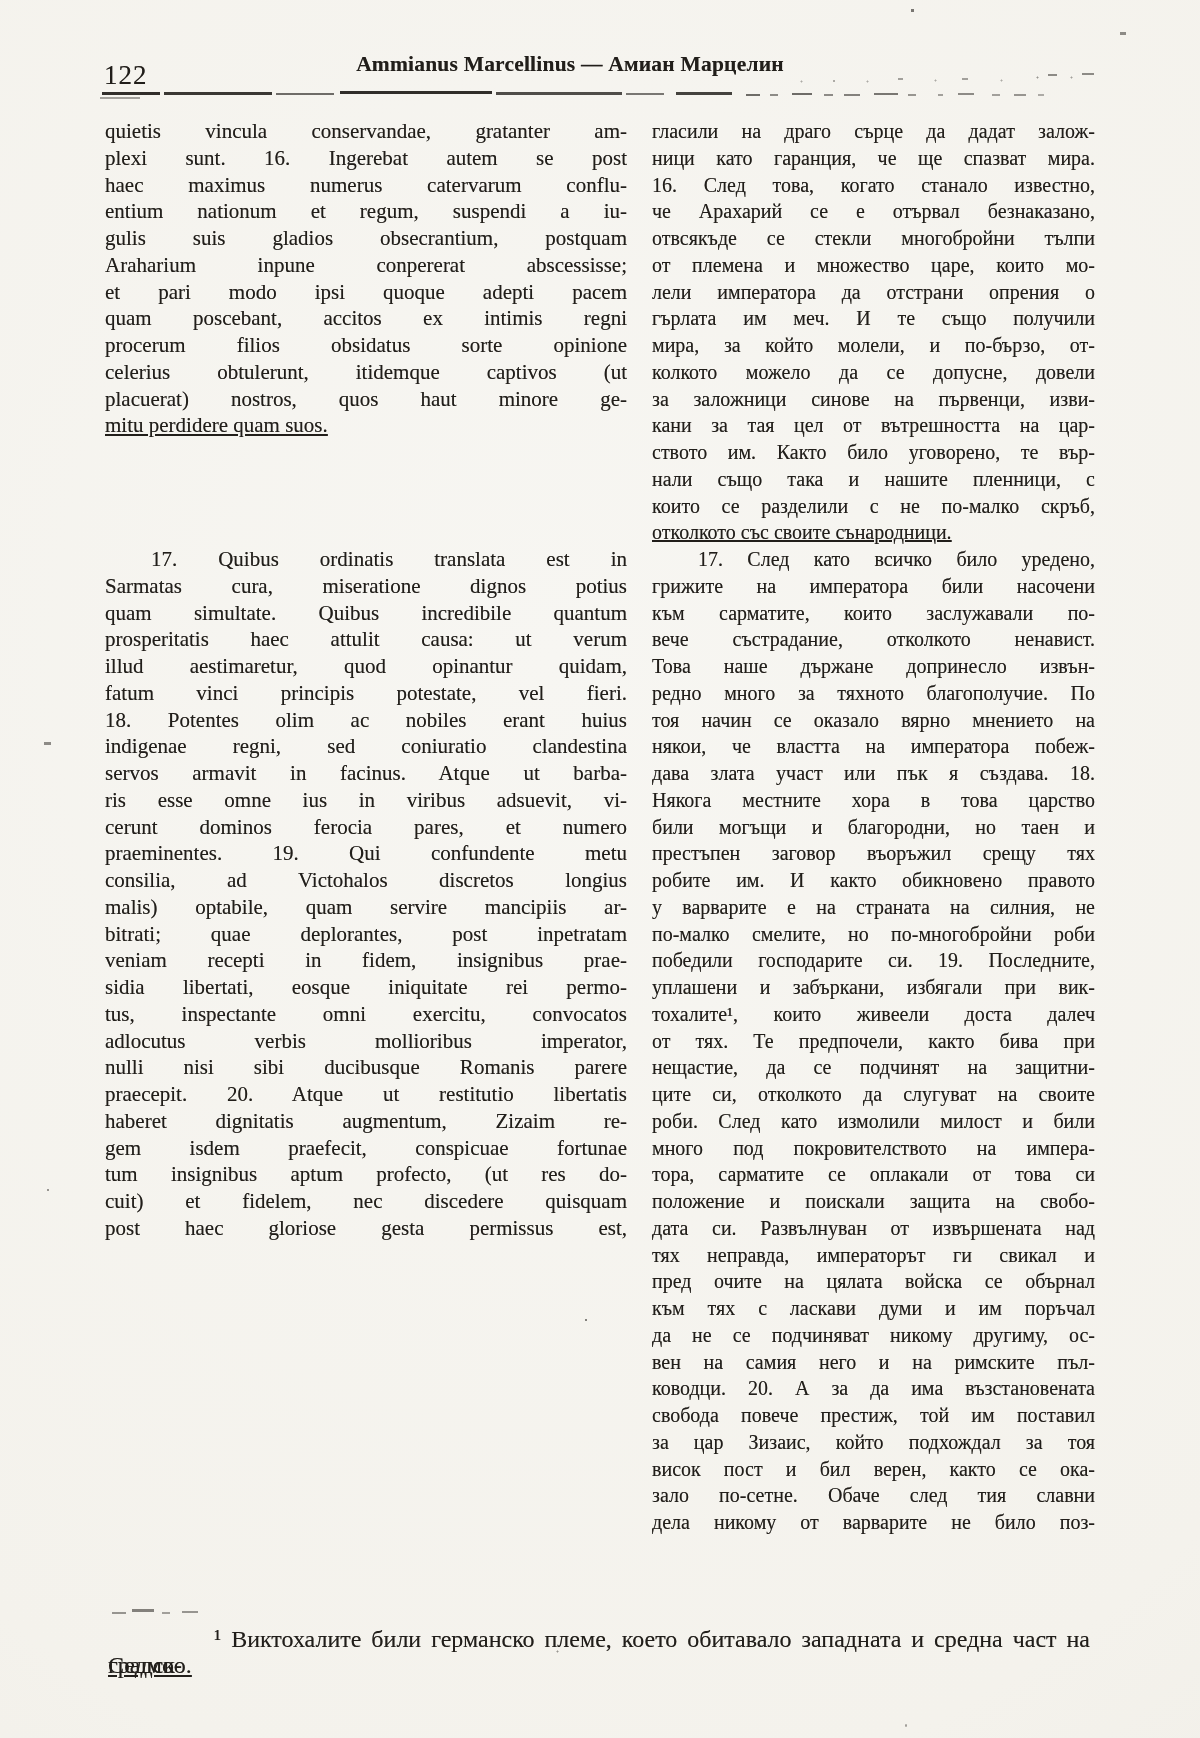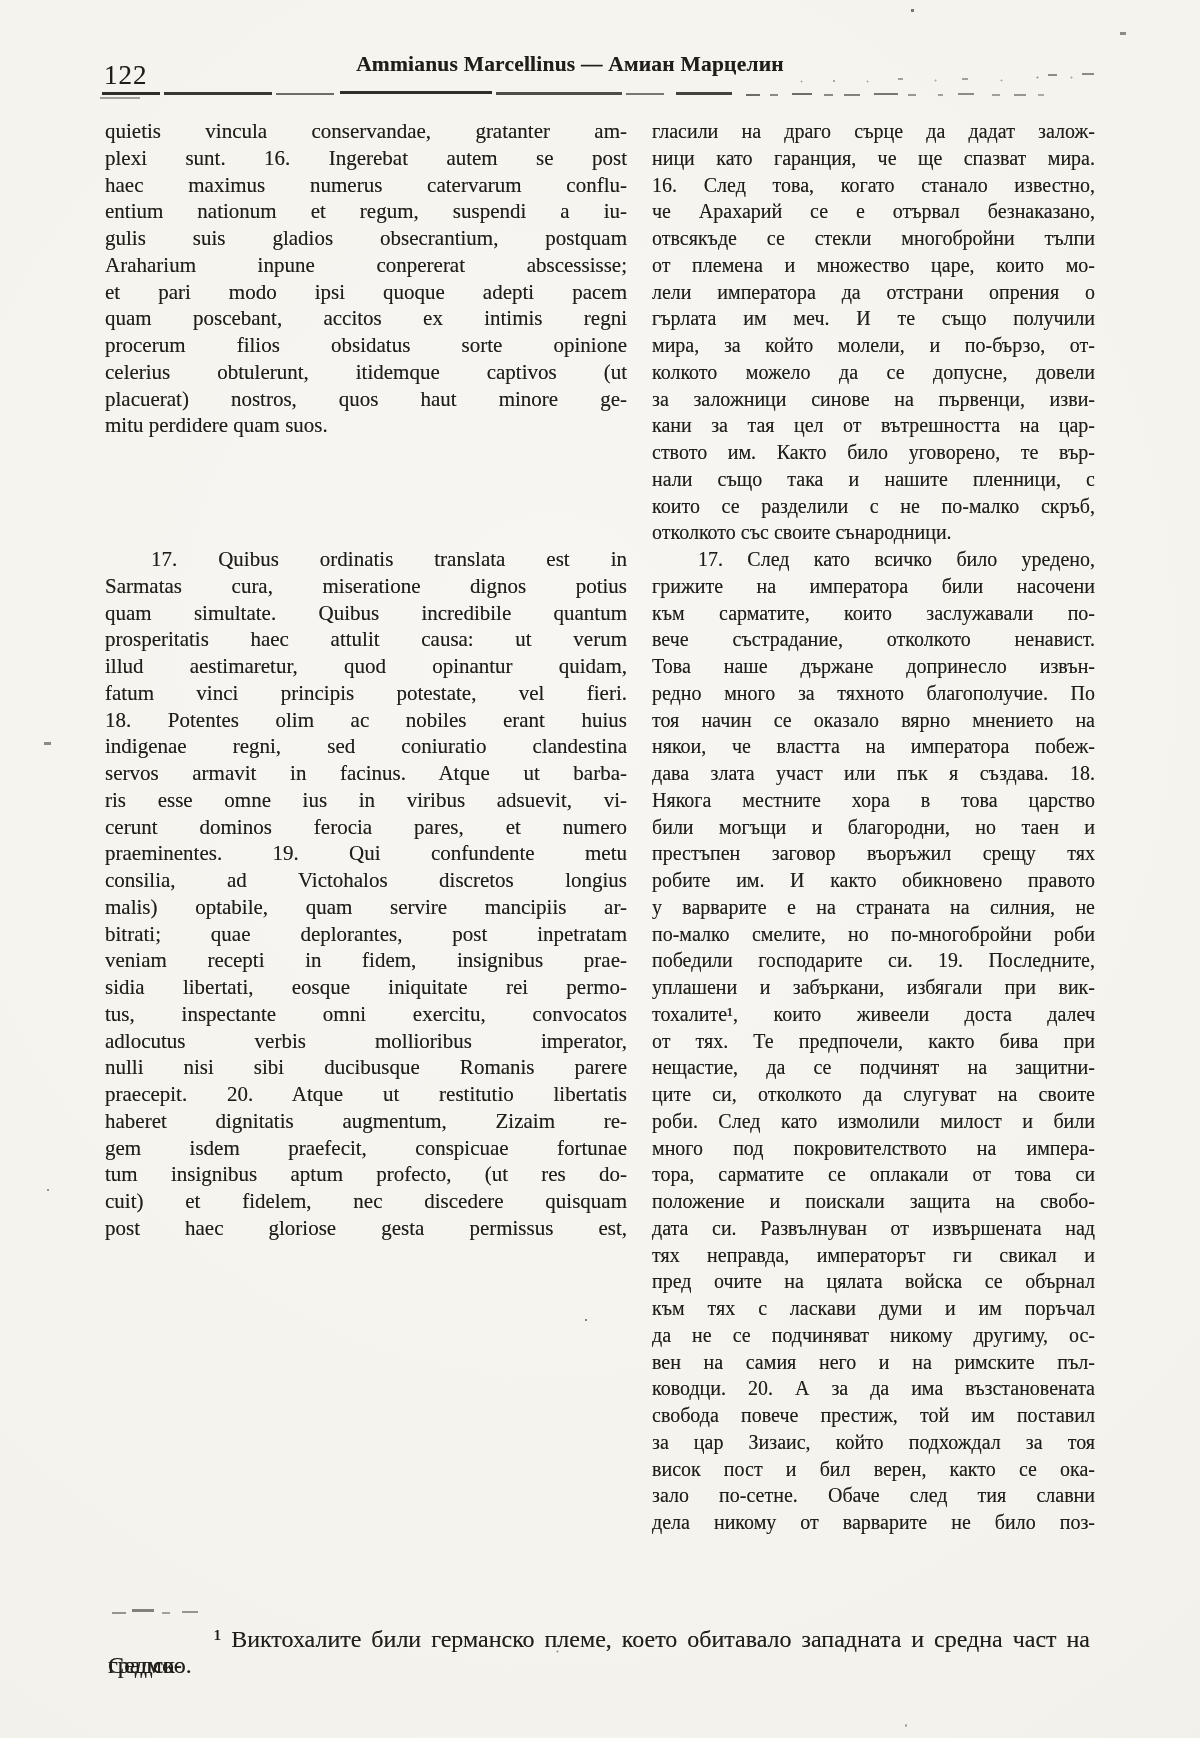--- a/index.html
+++ b/index.html
@@ -72,7 +72,7 @@
   .col-right{width:443px;}
   .line{height:26.75px;font-size:21px;line-height:26.75px;text-align:justify;text-align-last:justify;}
   .col-right .line{font-size:20px;}
-  .line.last{text-align-last:left;}
+  .line.last{text-align-last:left;text-decoration:underline;}
   .line.indent{text-indent:46px;}
   .align-gap{height:107px;}
   .footnote{position:absolute;left:108px;top:1626px;width:982px;}

